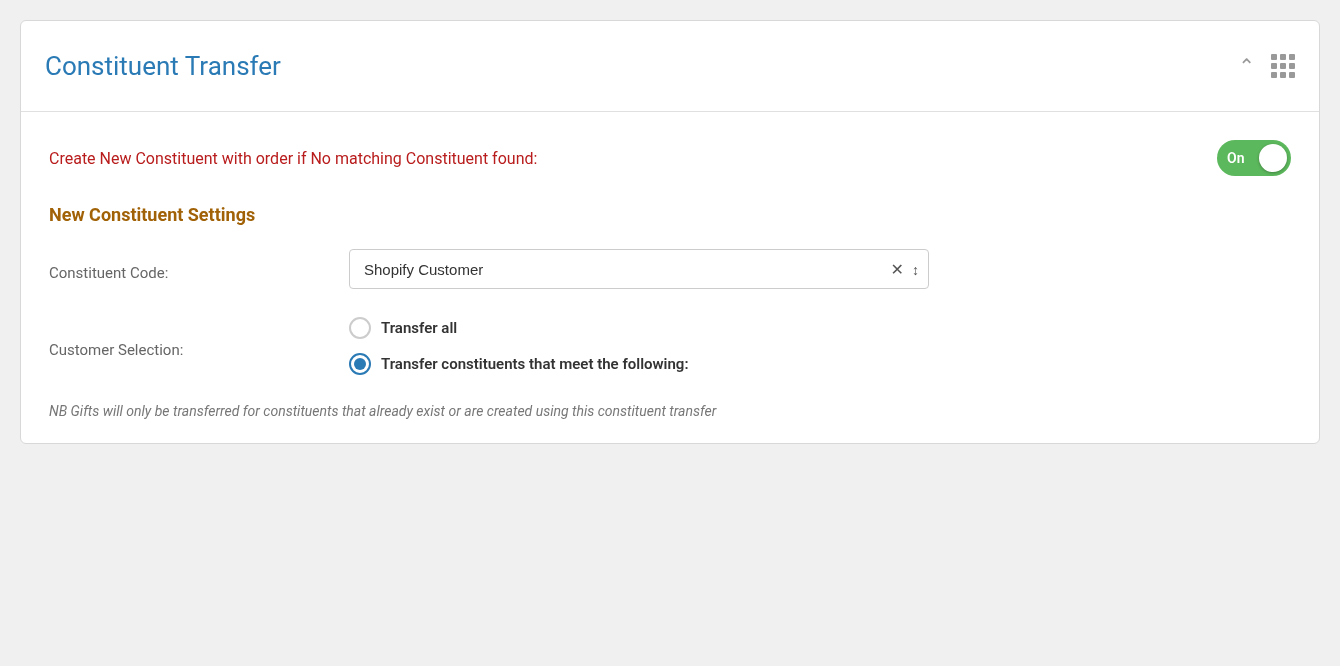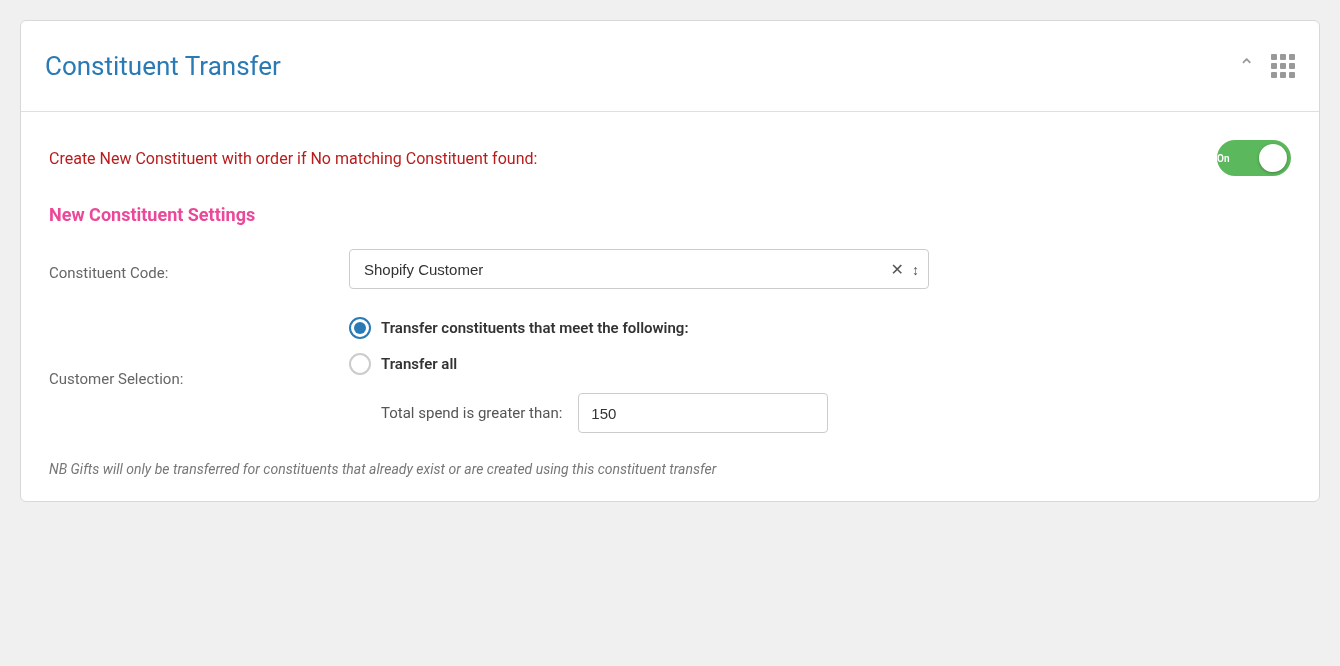--- a/index.html
+++ b/index.html
@@ -89,8 +89,9 @@
     }
     .toggle-label-on {
       color: #fff;
-      font-size: 10px;
+      font-size: 14px;
       font-weight: 600;
+      margin-left: 10px;
     }
     .toggle-thumb {
       position: absolute;

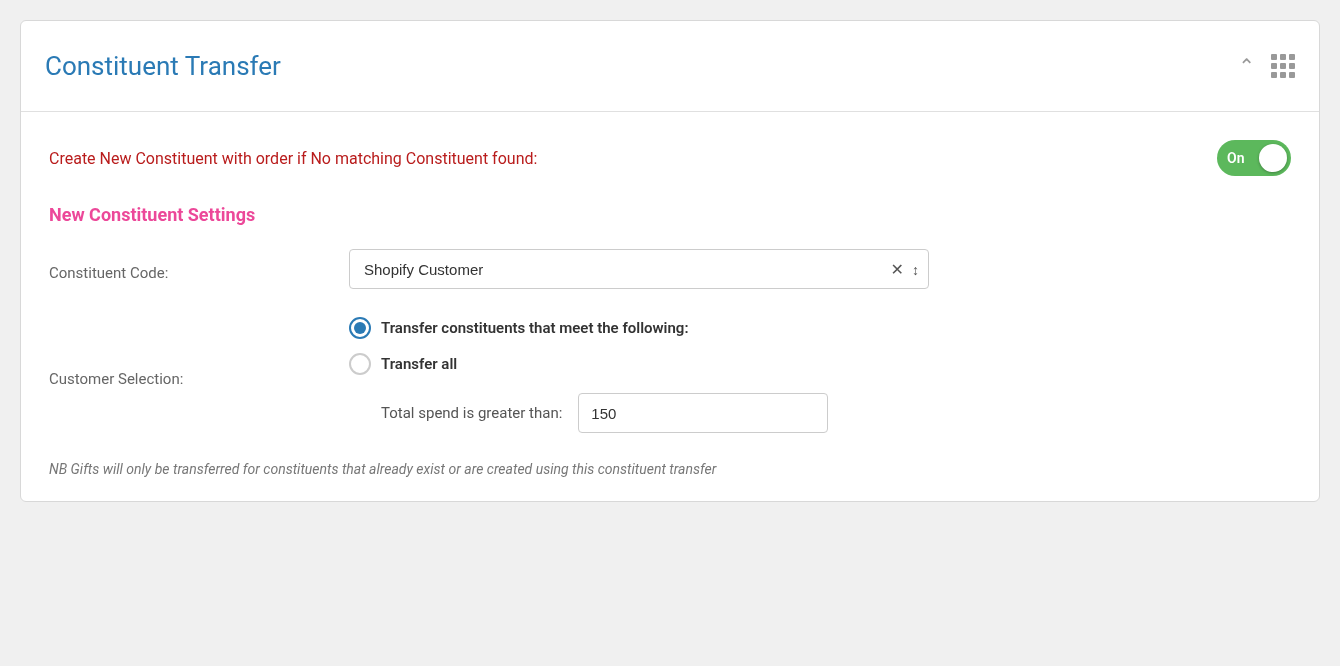--- a/index.html
+++ b/index.html
@@ -106,7 +106,7 @@
     .section-heading {
       font-size: 18px;
       font-weight: 700;
-      color: #ec4899;
+      color: #a16207;
       margin-bottom: 24px;
     }
     .form-row {

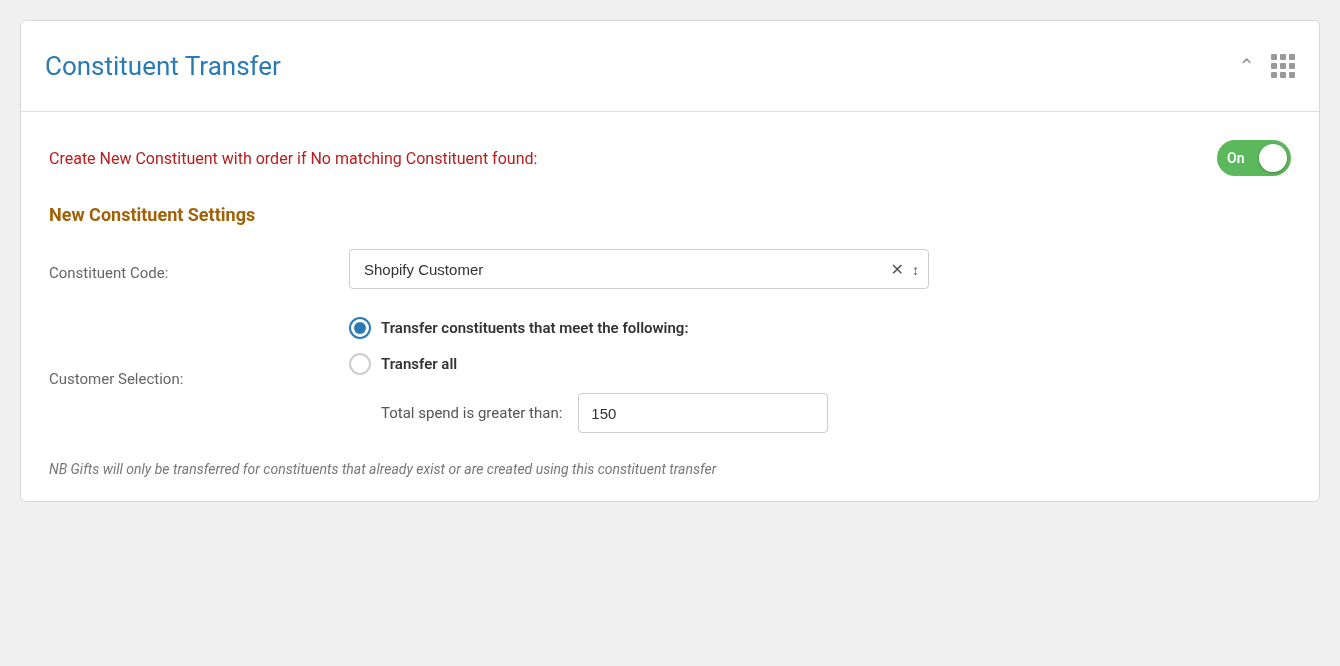--- a/index.html
+++ b/index.html
@@ -288,13 +288,13 @@
         <div class="radio-group">
 
           <div class="radio-option">
+            <div class="radio-circle"></div>
+            <span class="radio-label">Transfer all</span>
+          </div>
+
+          <div class="radio-option">
             <div class="radio-circle selected"></div>
             <span class="radio-label">Transfer constituents that meet the following:</span>
-          </div>
-
-          <div class="radio-option">
-            <div class="radio-circle"></div>
-            <span class="radio-label">Transfer all</span>
           </div>
 
           <div class="sub-condition">

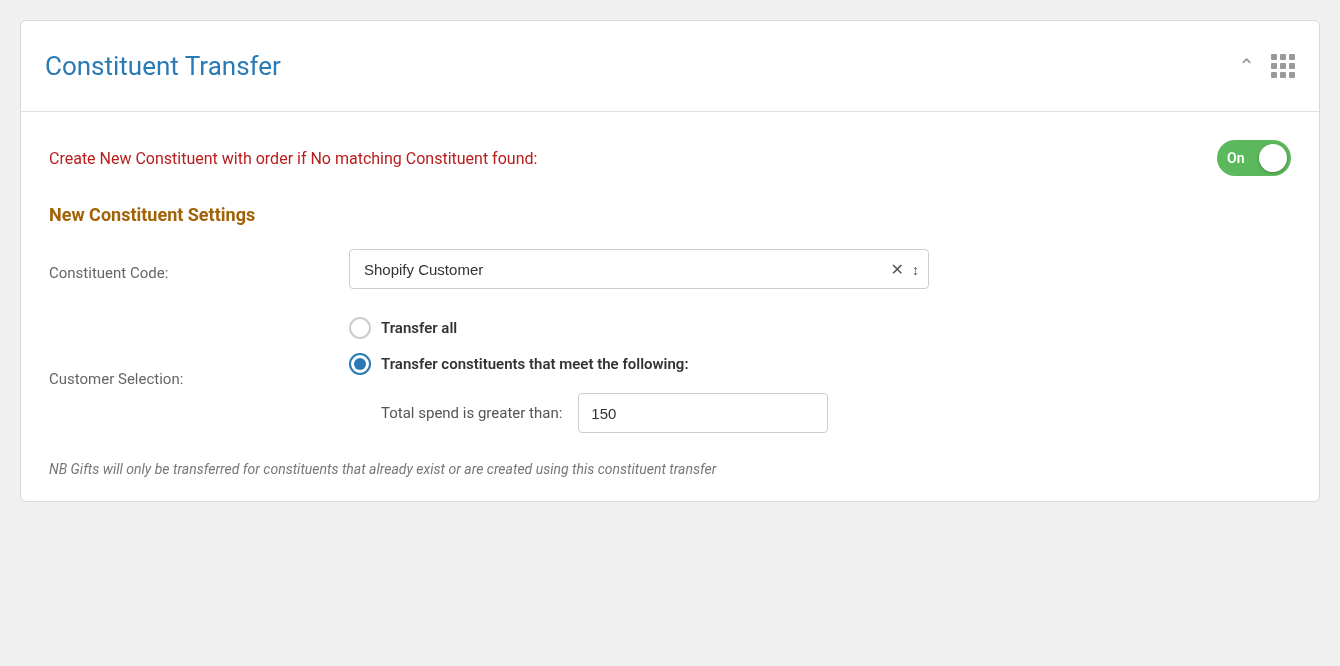--- a/index.html
+++ b/index.html
@@ -297,10 +297,6 @@
             <span class="radio-label">Transfer constituents that meet the following:</span>
           </div>
 
-          <div class="sub-condition">
-            <span class="sub-condition-text">Total spend is greater than:</span>
-            <input type="text" class="sub-condition-input" value="150" style="">
-          </div>
 
         </div>
       </div>

